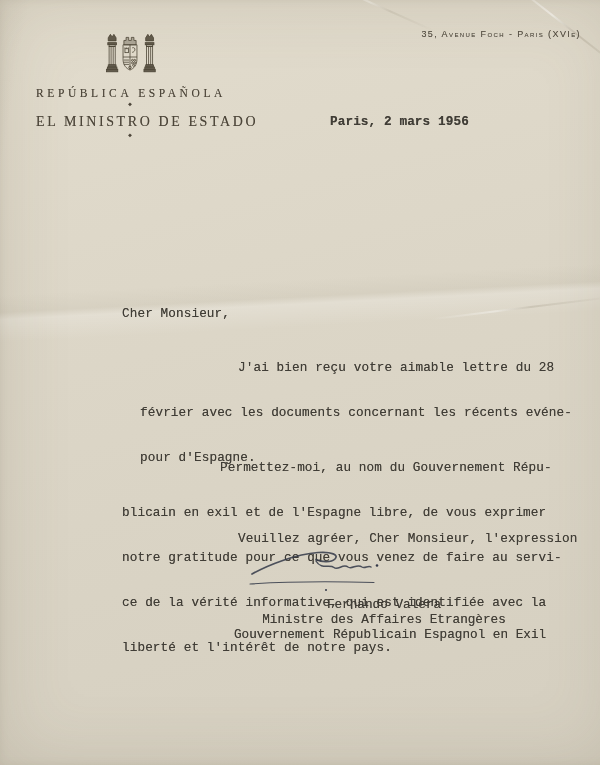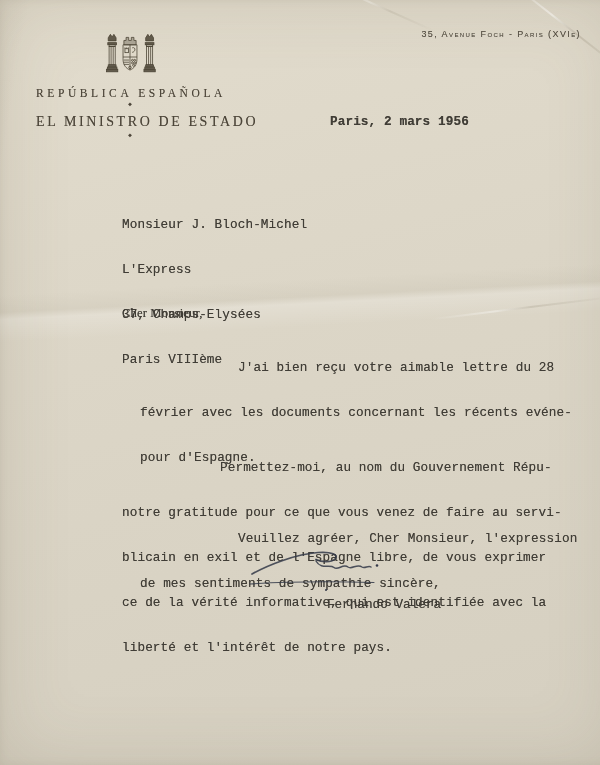--- a/index.html
+++ b/index.html
@@ -148,12 +148,6 @@
 
   <div class="typed" style="left:330px;top:114px;font-weight:bold;">Paris, 2 mars 1956</div>
 
-  <div class="typed" style="left:122px;top:187px;">
-    <div class="line">Monsieur J. Bloch-Michel</div>
-    <div class="line">L'Express</div>
-    <div class="line">37, Champs-Elysées</div>
-    <div class="line">Paris VIIIème</div>
-  </div>
 
   <div class="typed" style="left:122px;top:306px;font-family:Liberation Serif, serif;">Cher Monsieur,</div>
 

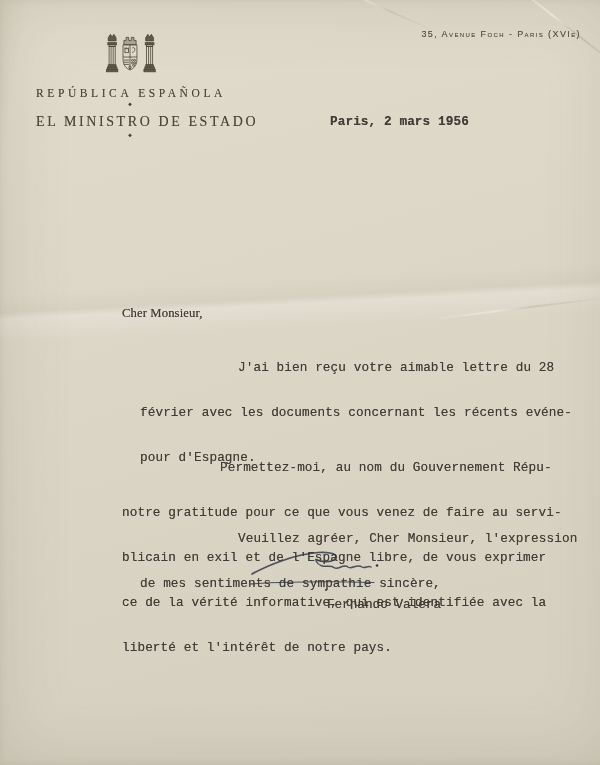--- a/index.html
+++ b/index.html
@@ -149,7 +149,7 @@
   <div class="typed" style="left:330px;top:114px;font-weight:bold;">Paris, 2 mars 1956</div>
 
 
-  <div class="typed" style="left:122px;top:306px;font-family:Liberation Serif, serif;">Cher Monsieur,</div>
+  <div class="typed" style="left:122px;top:306px;">Cher Monsieur,</div>
 
   <div class="typed para" style="left:122px;top:330px;margin-left:18px;">
     <div class="line indent">J'ai bien reçu votre aimable lettre du 28</div>

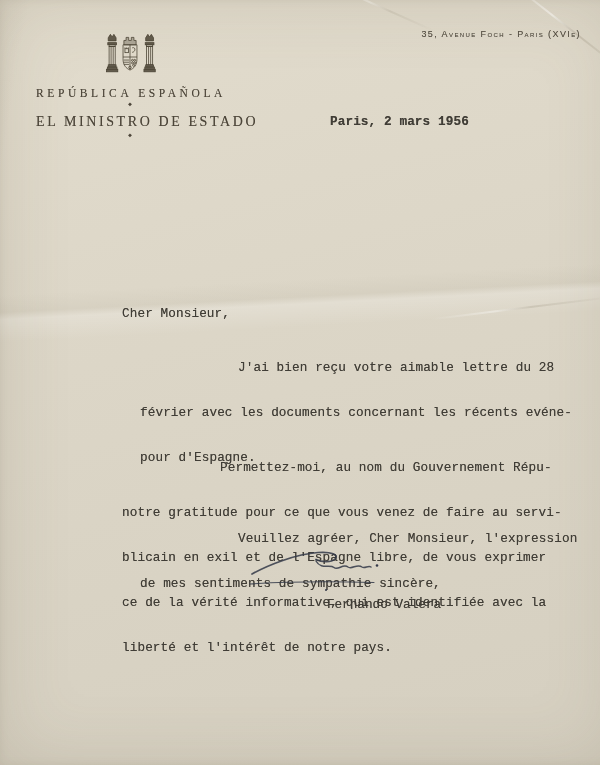--- a/index.html
+++ b/index.html
@@ -160,8 +160,8 @@
 
   <div class="typed para" style="left:122px;top:430px;">
     <div class="line indent">Permettez-moi, au nom du Gouvernement Répu-</div>
+    <div class="line">blicain en exil et de l'Espagne libre, de vous exprimer</div>
     <div class="line">notre gratitude pour ce que vous venez de faire au servi-</div>
-    <div class="line">blicain en exil et de l'Espagne libre, de vous exprimer</div>
     <div class="line">ce de la vérité informative, qui est identifiée avec la</div>
     <div class="line">liberté et l'intérêt de notre pays.</div>
   </div>

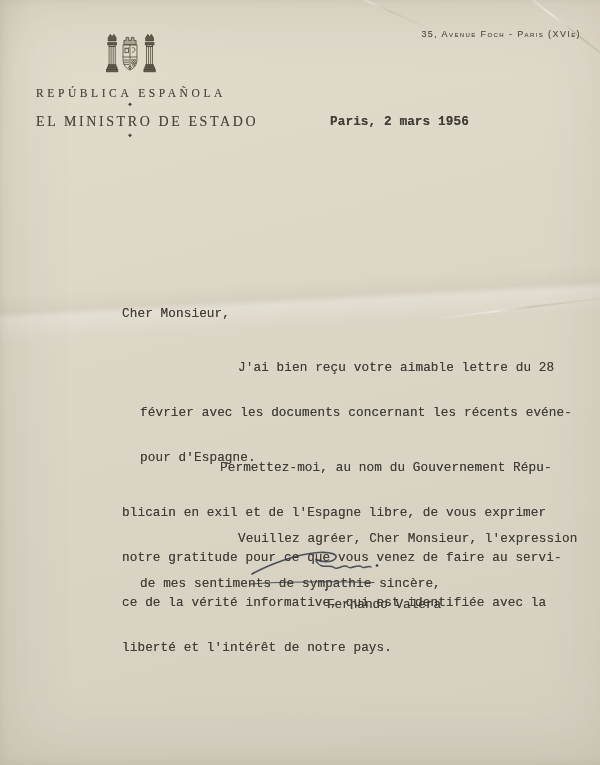--- a/index.html
+++ b/index.html
@@ -168,7 +168,6 @@
 
   <div class="typed para" style="left:140px;top:501px;">
     <div class="line indent">Veuillez agréer, Cher Monsieur, l'expression</div>
-    <div class="line">de mes sentiments de sympathie sincère,</div>
   </div>
 
   <div class="signature-wrap">

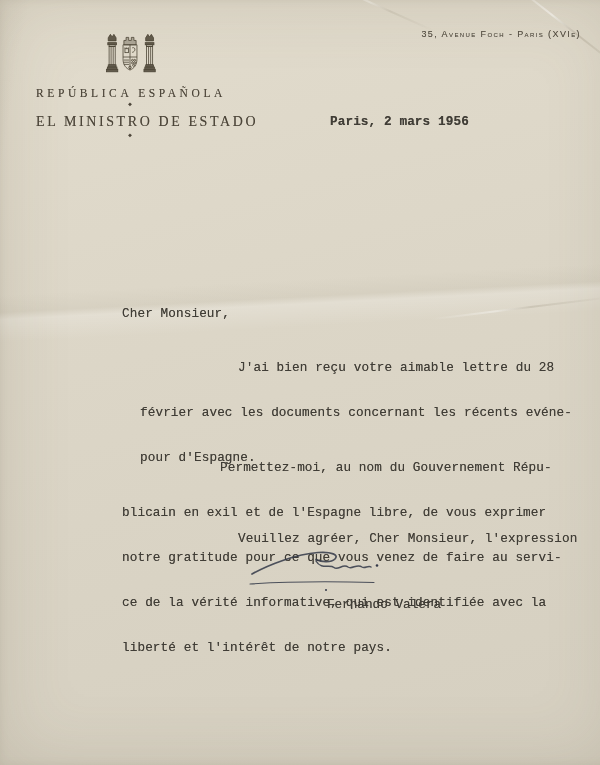--- a/index.html
+++ b/index.html
@@ -182,6 +182,7 @@
 
   <div class="signer">
     <div class="line">Fernando Valera</div>
+    <div class="line">Ministre des Affaires Etrangères</div>
   </div>
 
 </div>

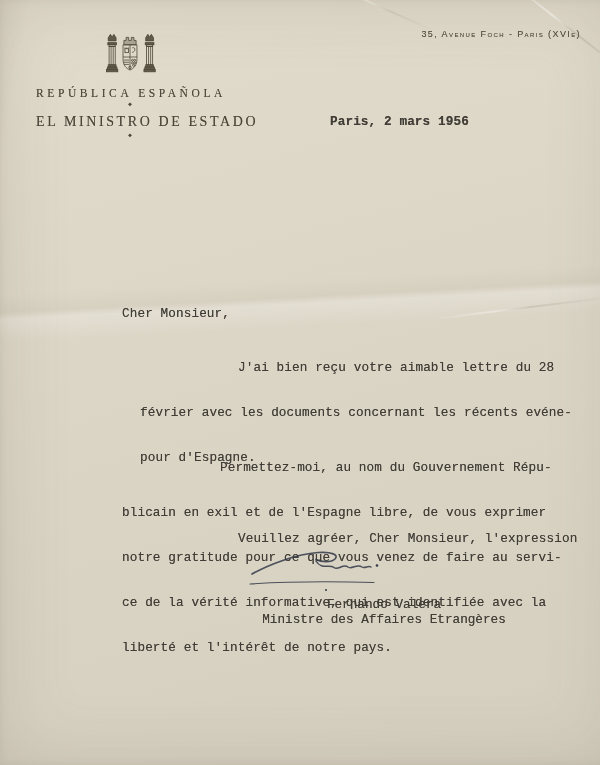--- a/index.html
+++ b/index.html
@@ -183,6 +183,7 @@
   <div class="signer">
     <div class="line">Fernando Valera</div>
     <div class="line">Ministre des Affaires Etrangères</div>
+    <div class="line">Gouvernement Républicain Espagnol en Exil</div>
   </div>
 
 </div>

